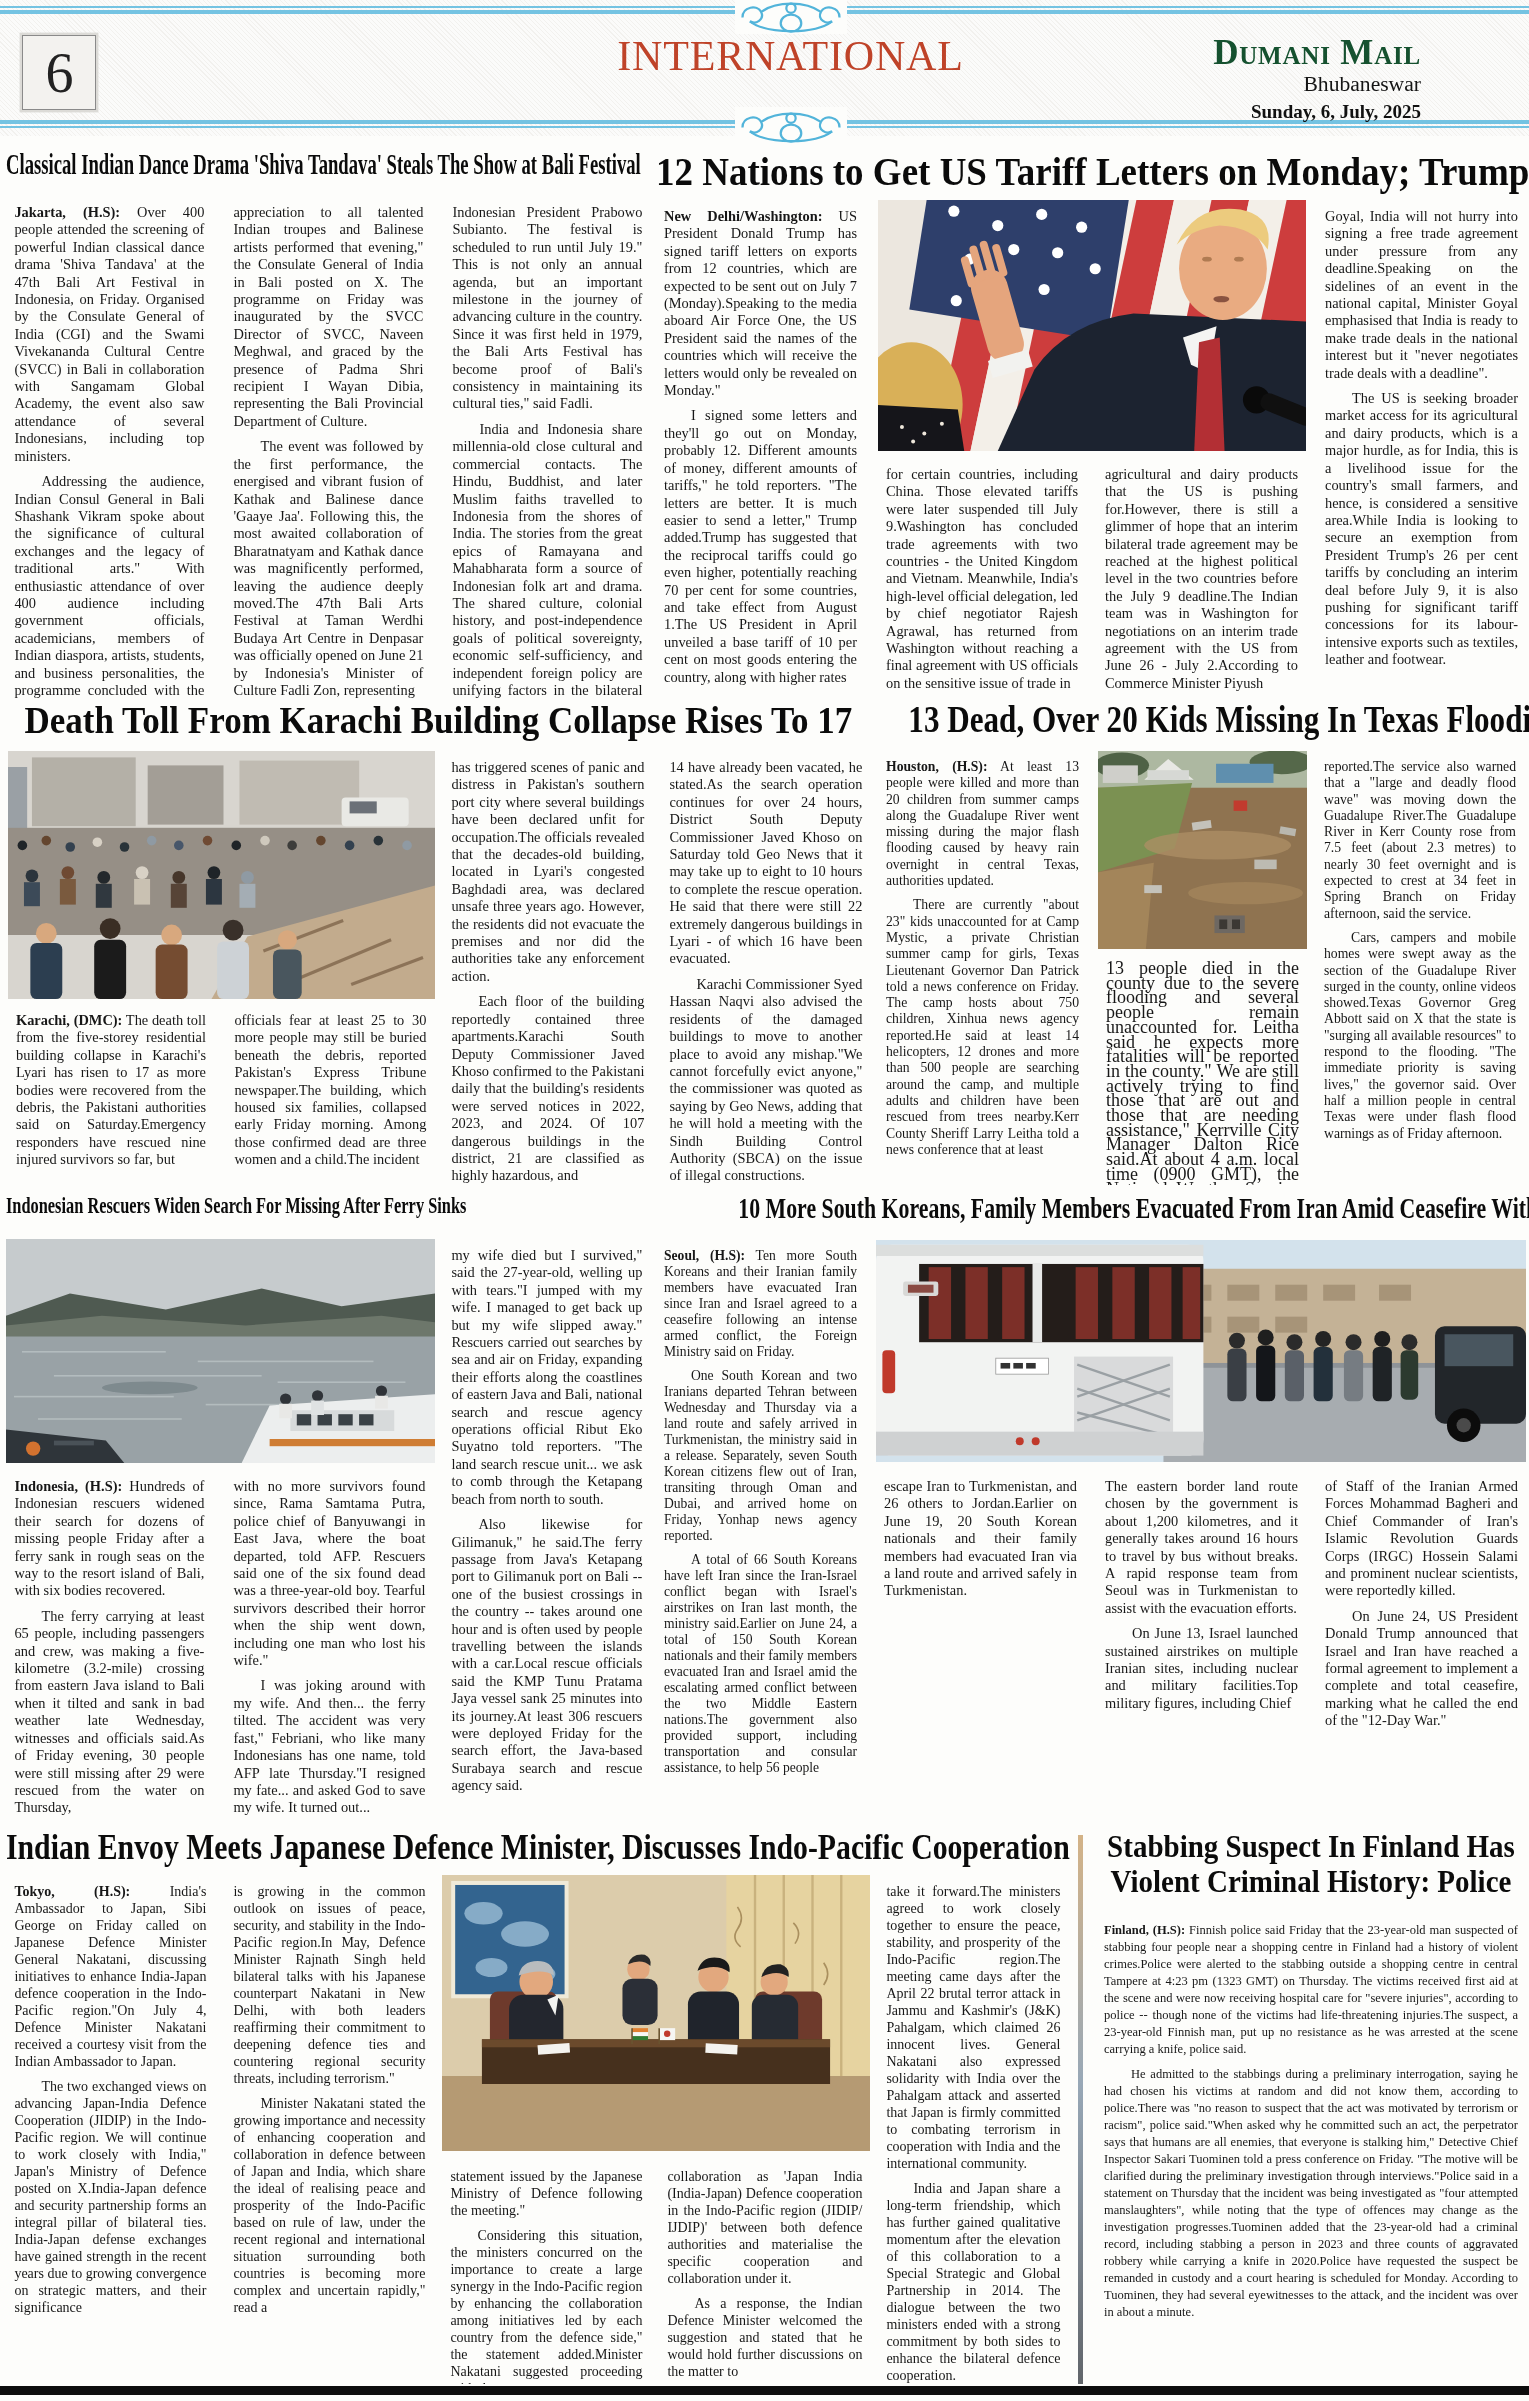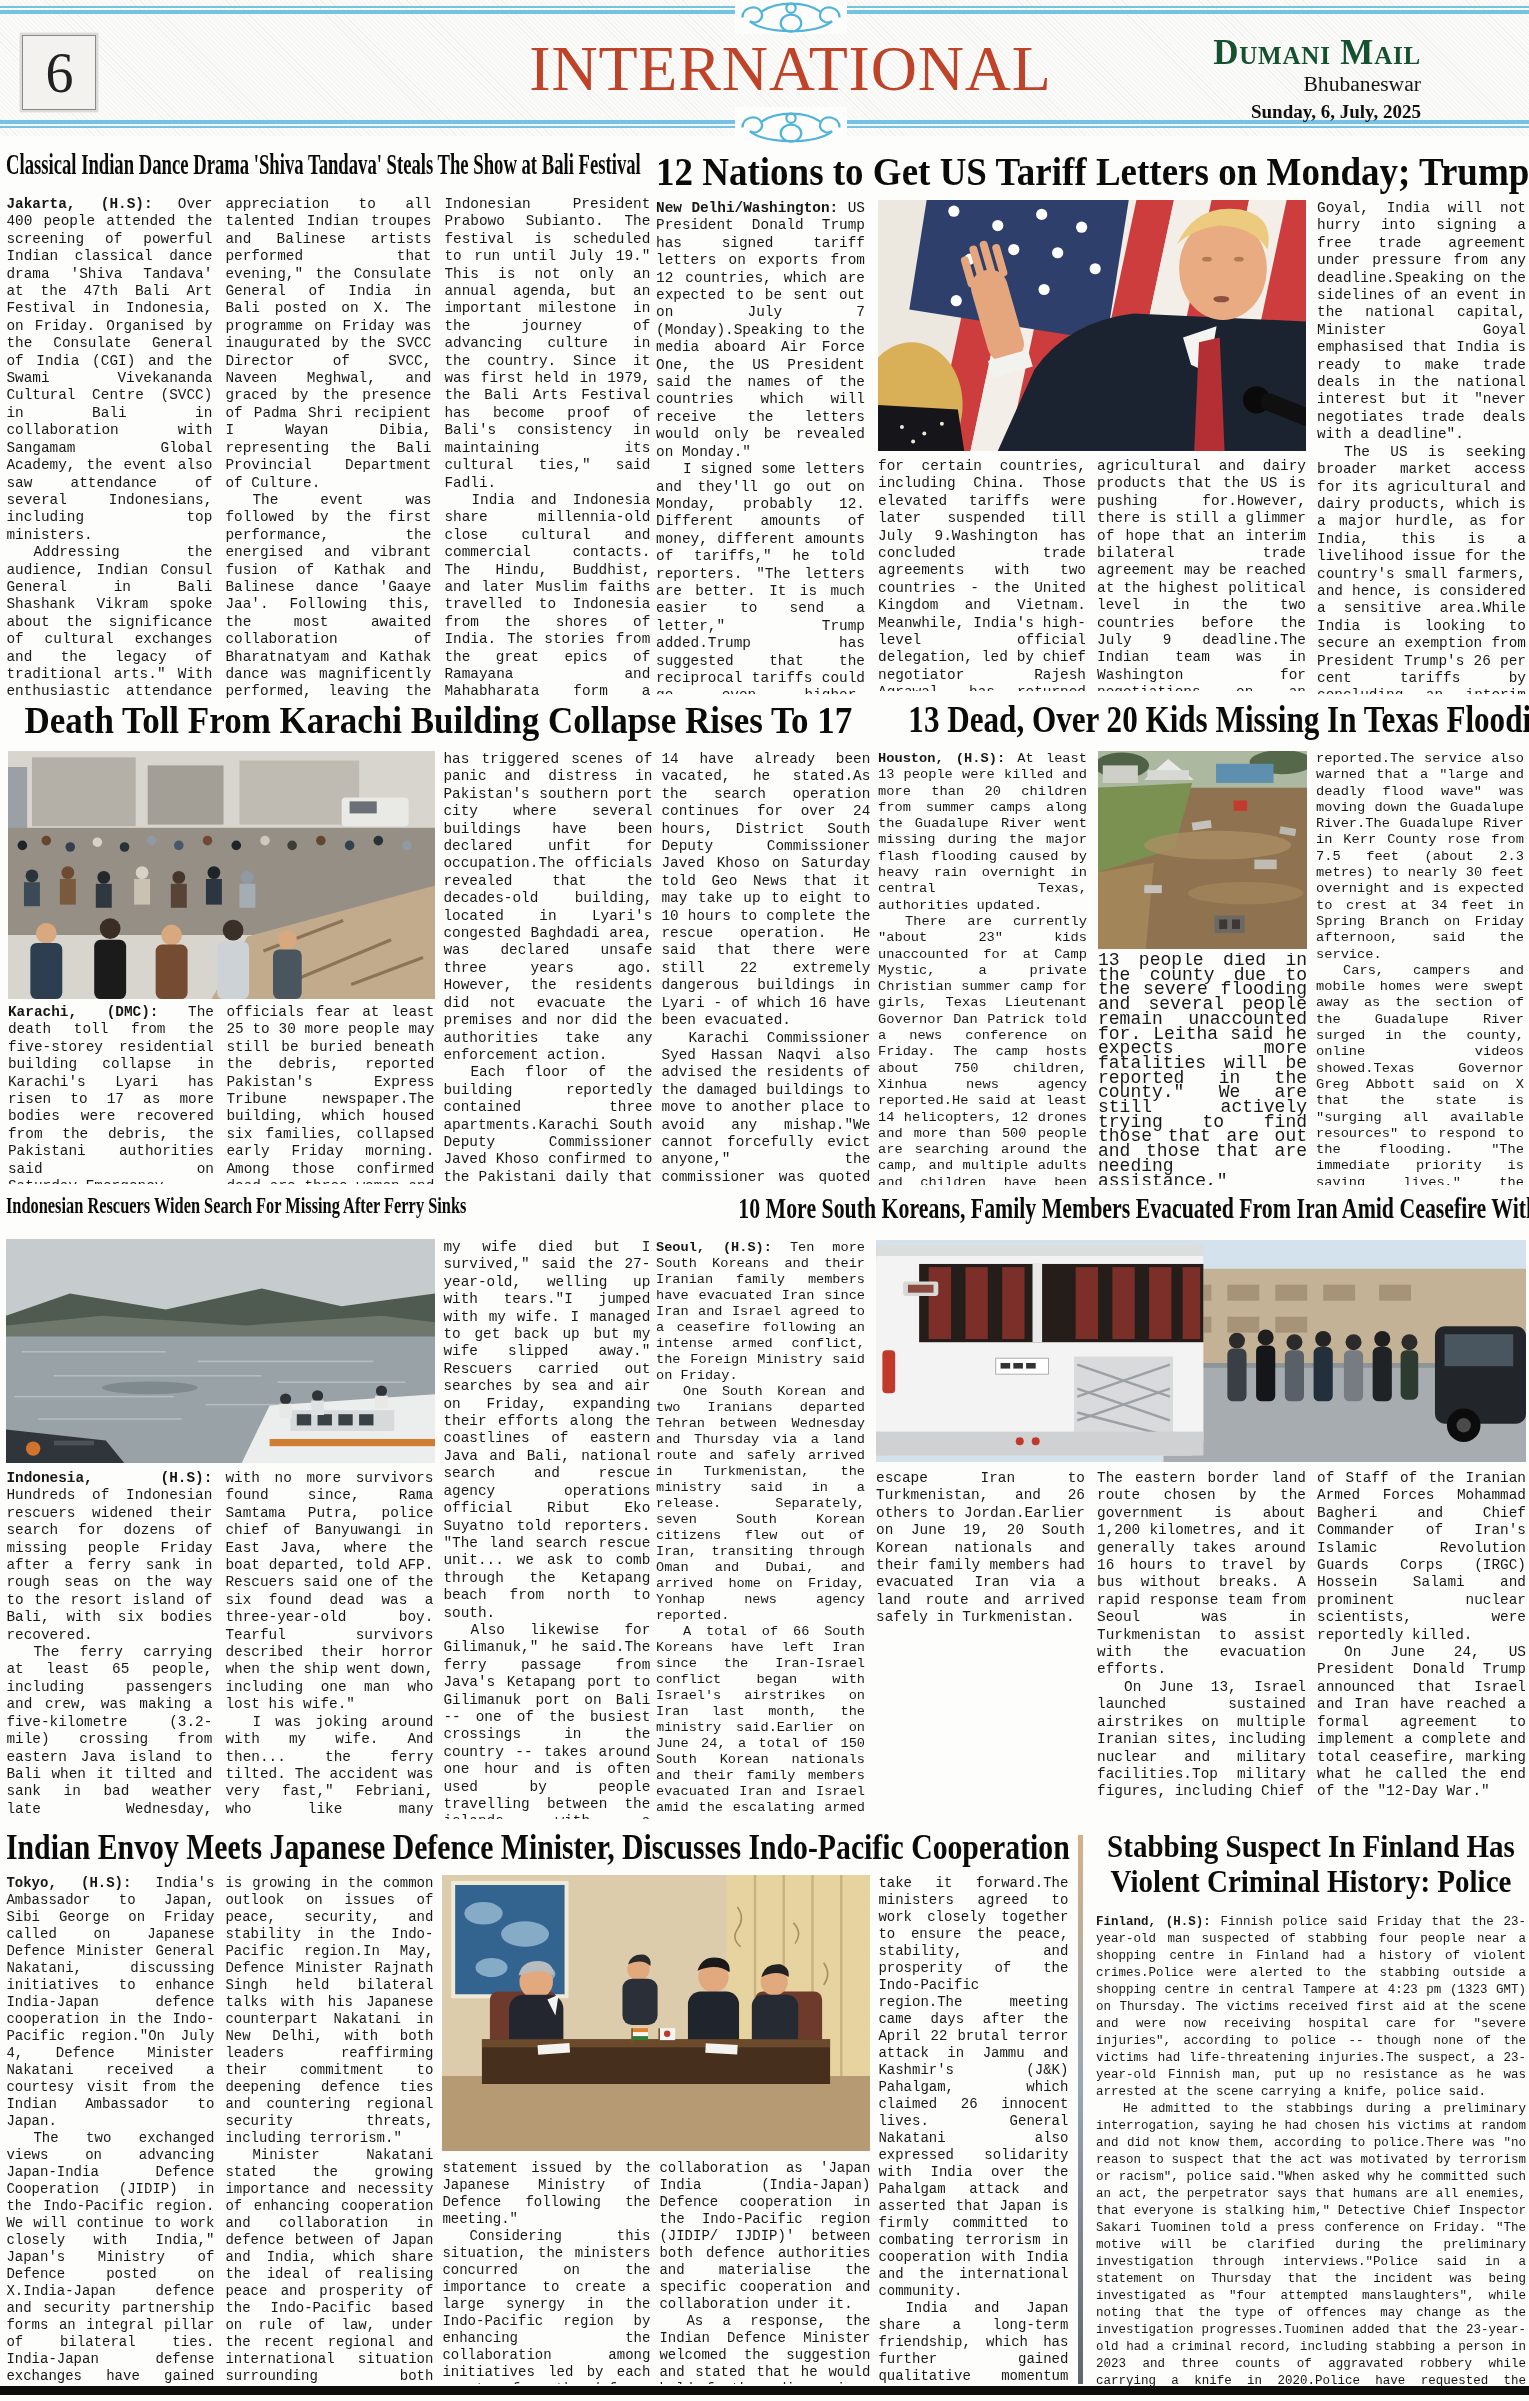--- a/index.html
+++ b/index.html
@@ -17,7 +17,7 @@
     border:1.6px solid #8a8a8a;box-shadow:0 0 0 2.4px #dcdbd7;display:flex;align-items:center;justify-content:center;
     font-size:56px;color:#222;}
   #section-title{position:absolute;left:447px;top:32px;width:687px;text-align:center;
-    font-size:64px;letter-spacing:0.8px;color:#bf4329;white-space:nowrap;}
+    font-size:42px;letter-spacing:0.8px;color:#bf4329;white-space:nowrap;}
   #masthead{position:absolute;left:1110px;top:34px;width:311px;text-align:right;}
   #masthead .paper{font-variant:small-caps;font-weight:bold;font-size:35px;line-height:37px;color:#15512f;letter-spacing:0.8px;}
   #masthead .city{font-size:21.6px;line-height:27px;color:#141414;}

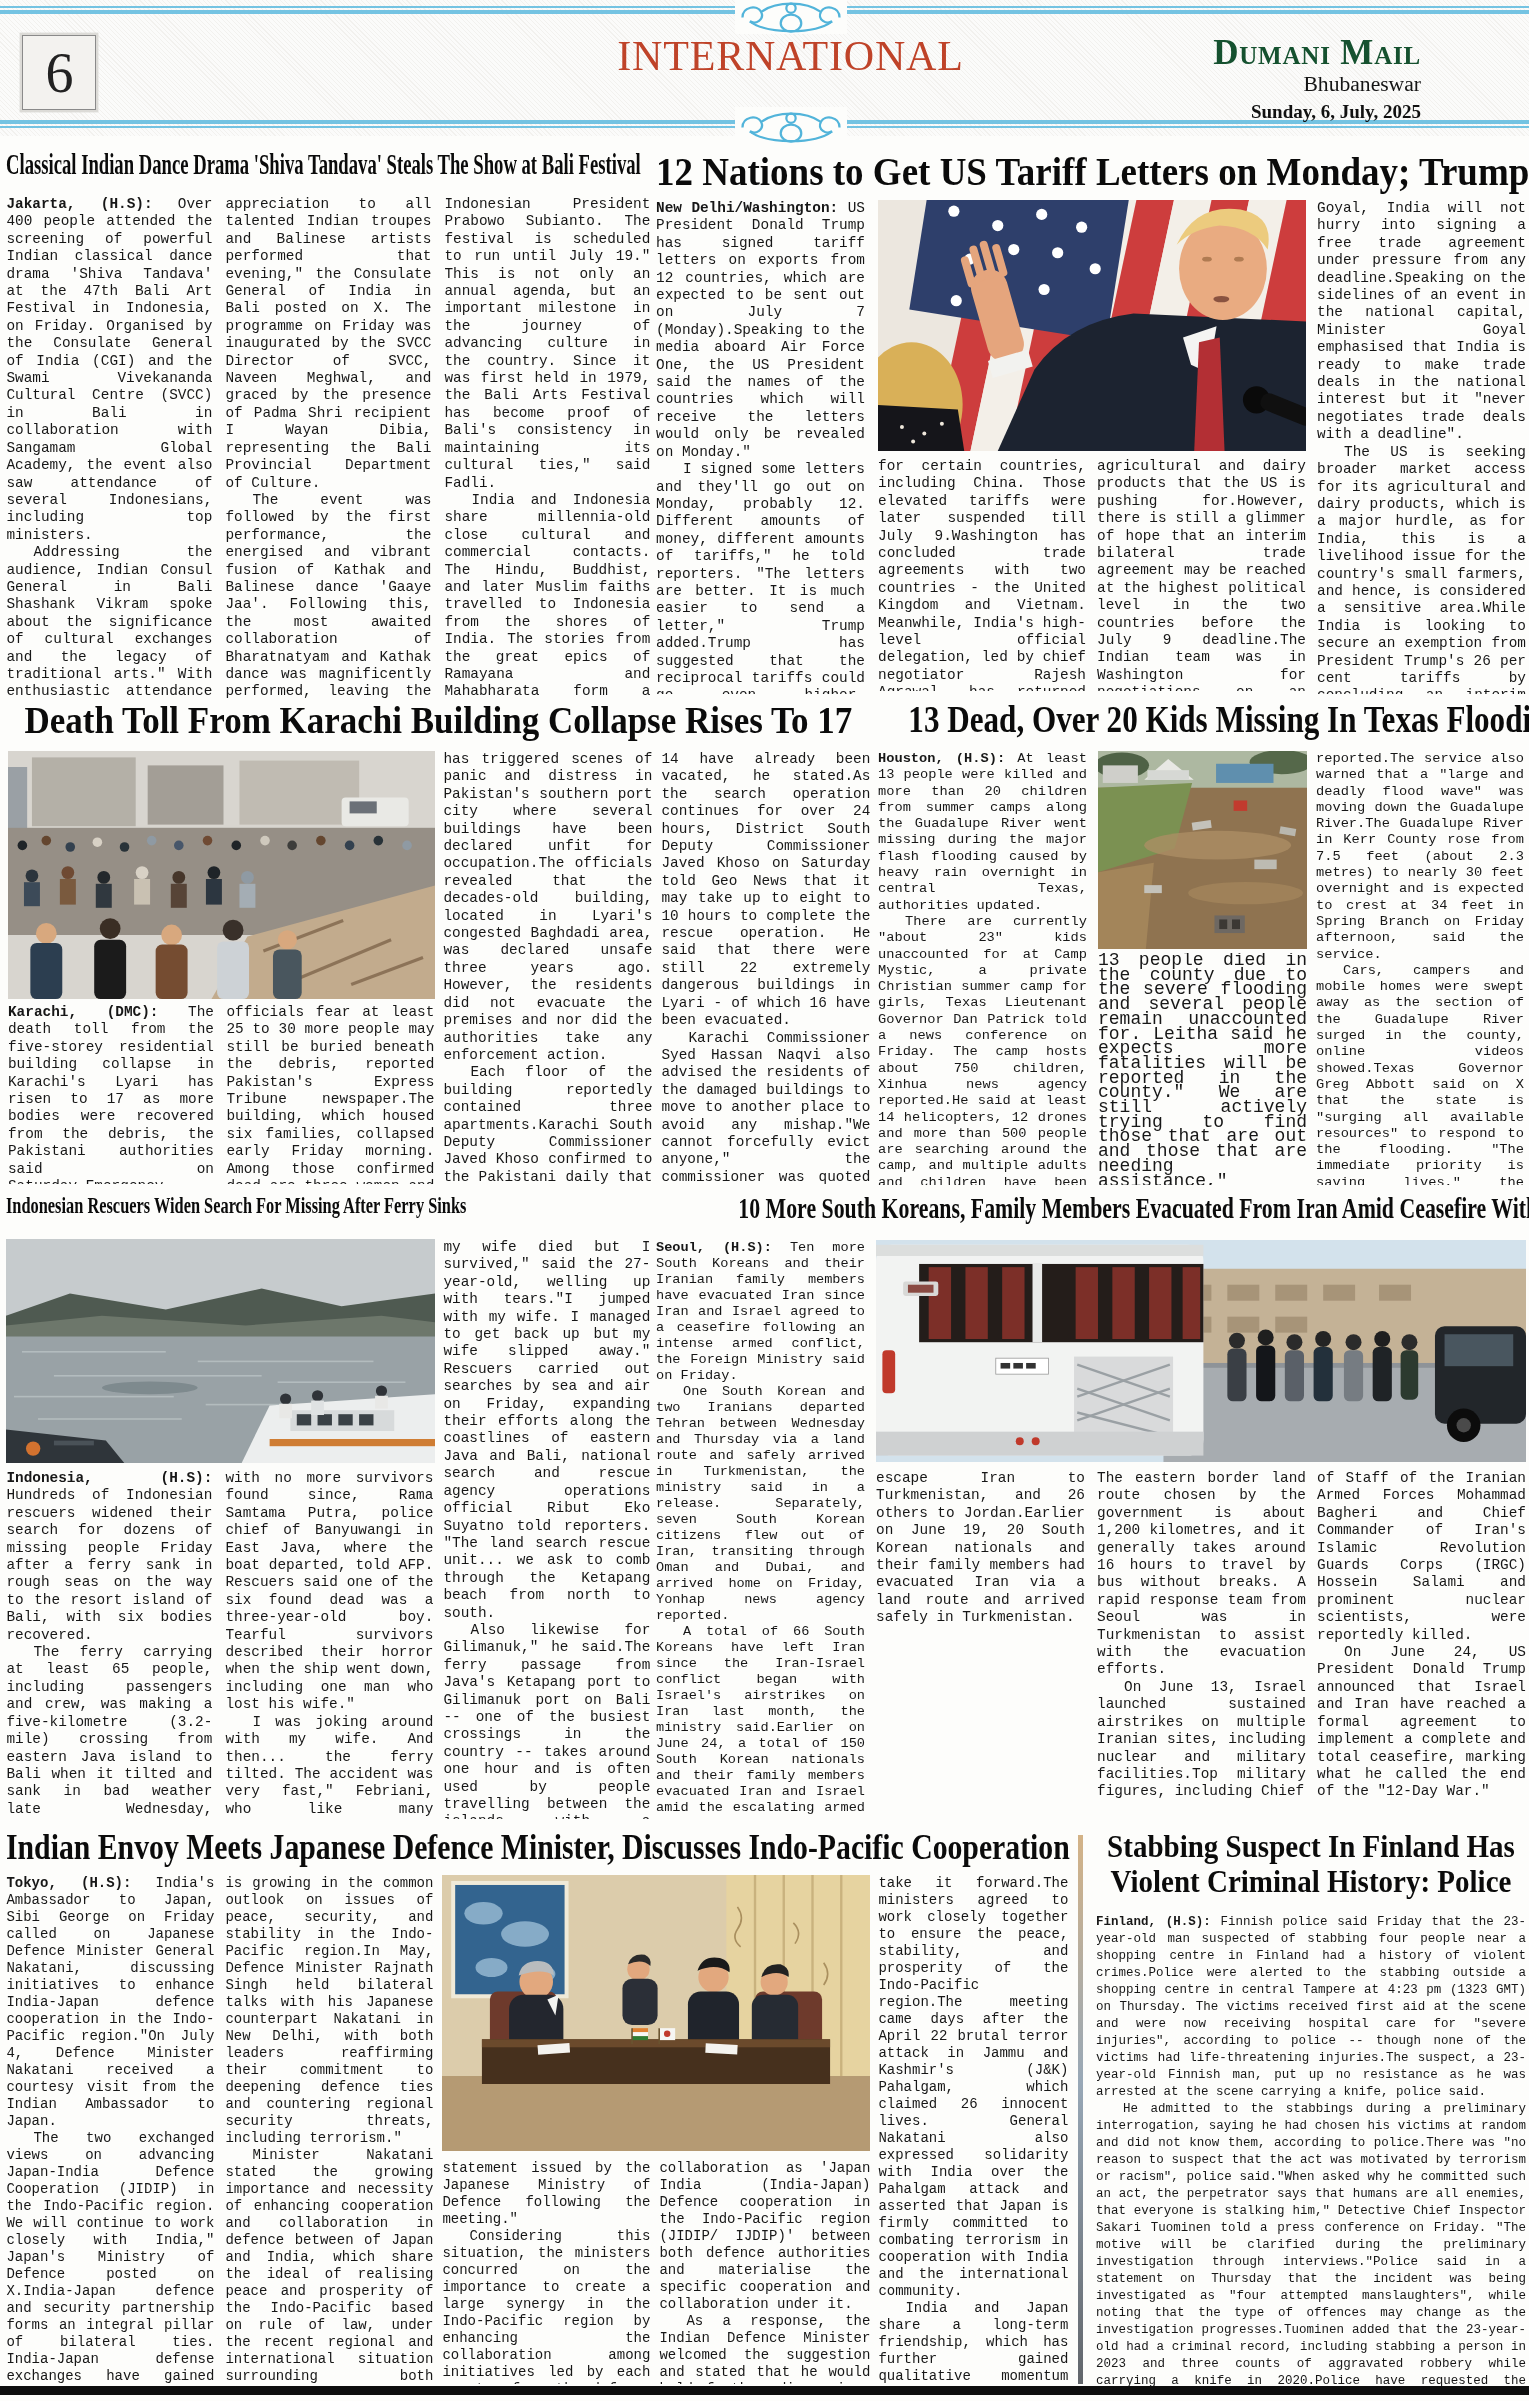--- a/index.html
+++ b/index.html
@@ -29,7 +29,7 @@
   .ctr{text-align:center}
   .ctr .fit{transform-origin:center center}
   .col{position:absolute;overflow:hidden;text-align:justify;font-size:14.4px;line-height:17.4px;color:#171717;}
-  .bp{margin:0;padding:0;font-family:Liberation Mono, monospace;}
+  .bp{margin:8px;padding:0;}
   .ind{text-indent:27px;}
   .dl{font-weight:bold;}
   .ph{position:absolute;overflow:hidden;background:#d8d8d4;}

